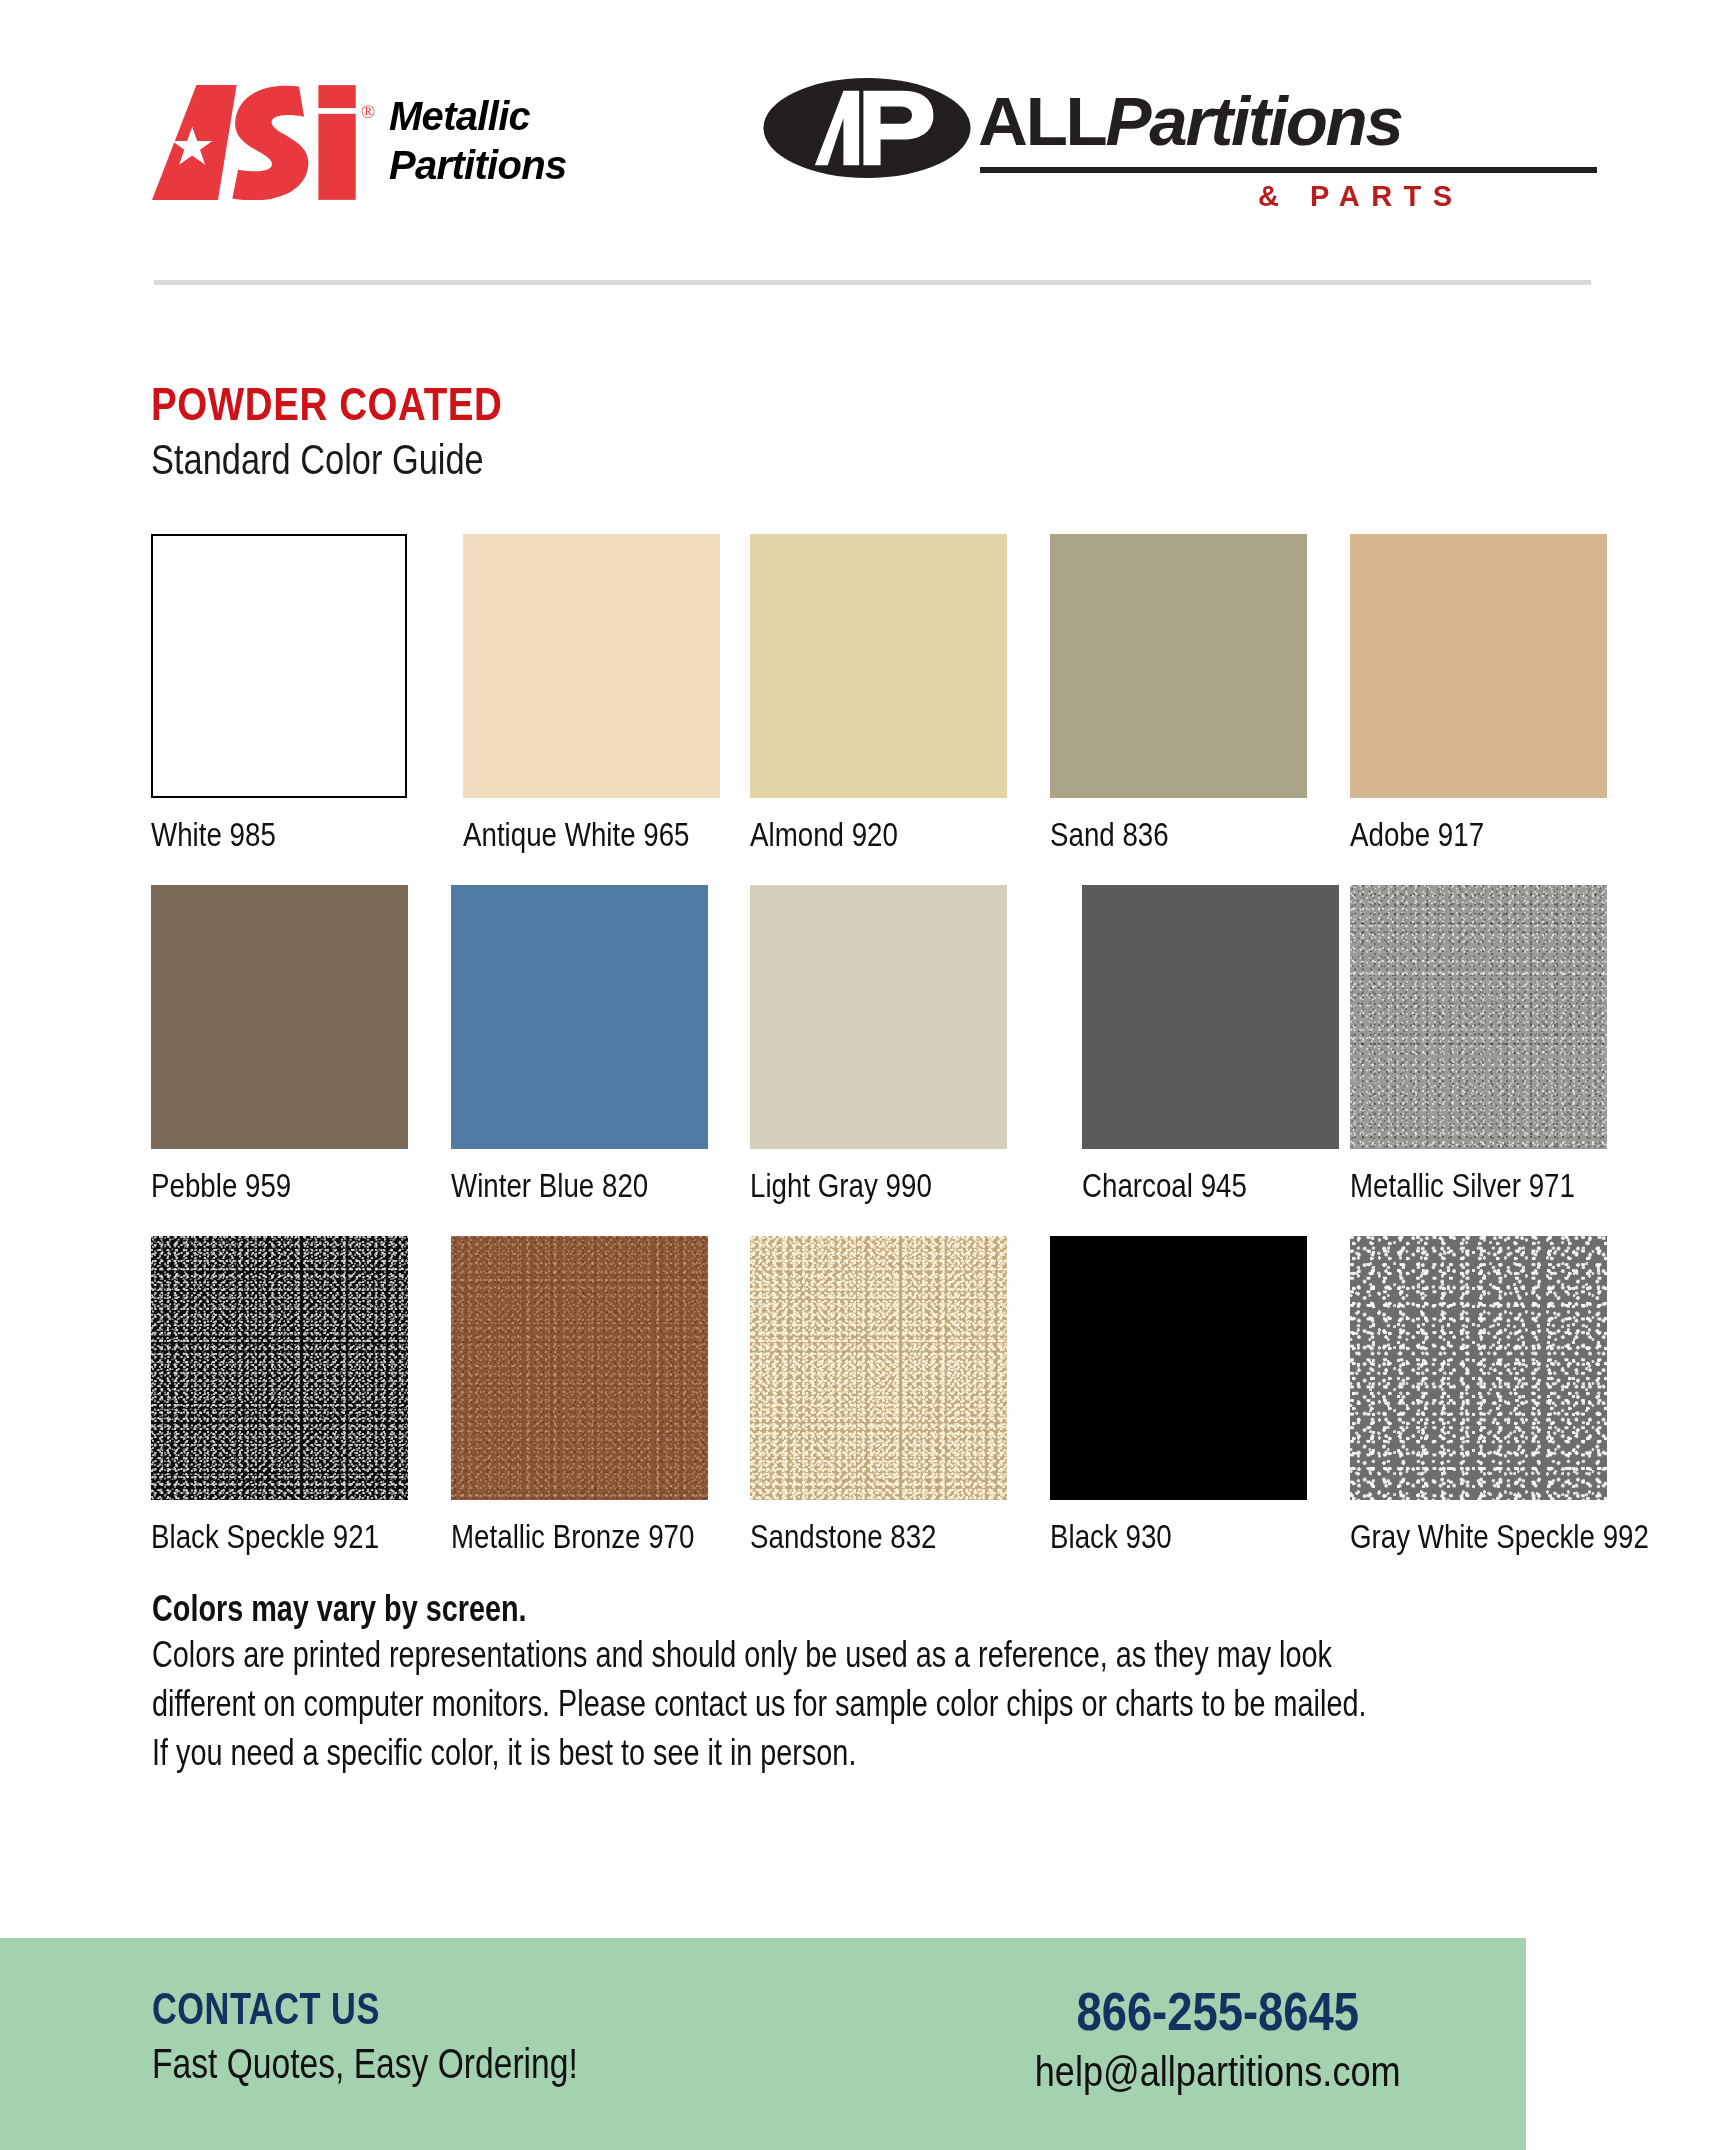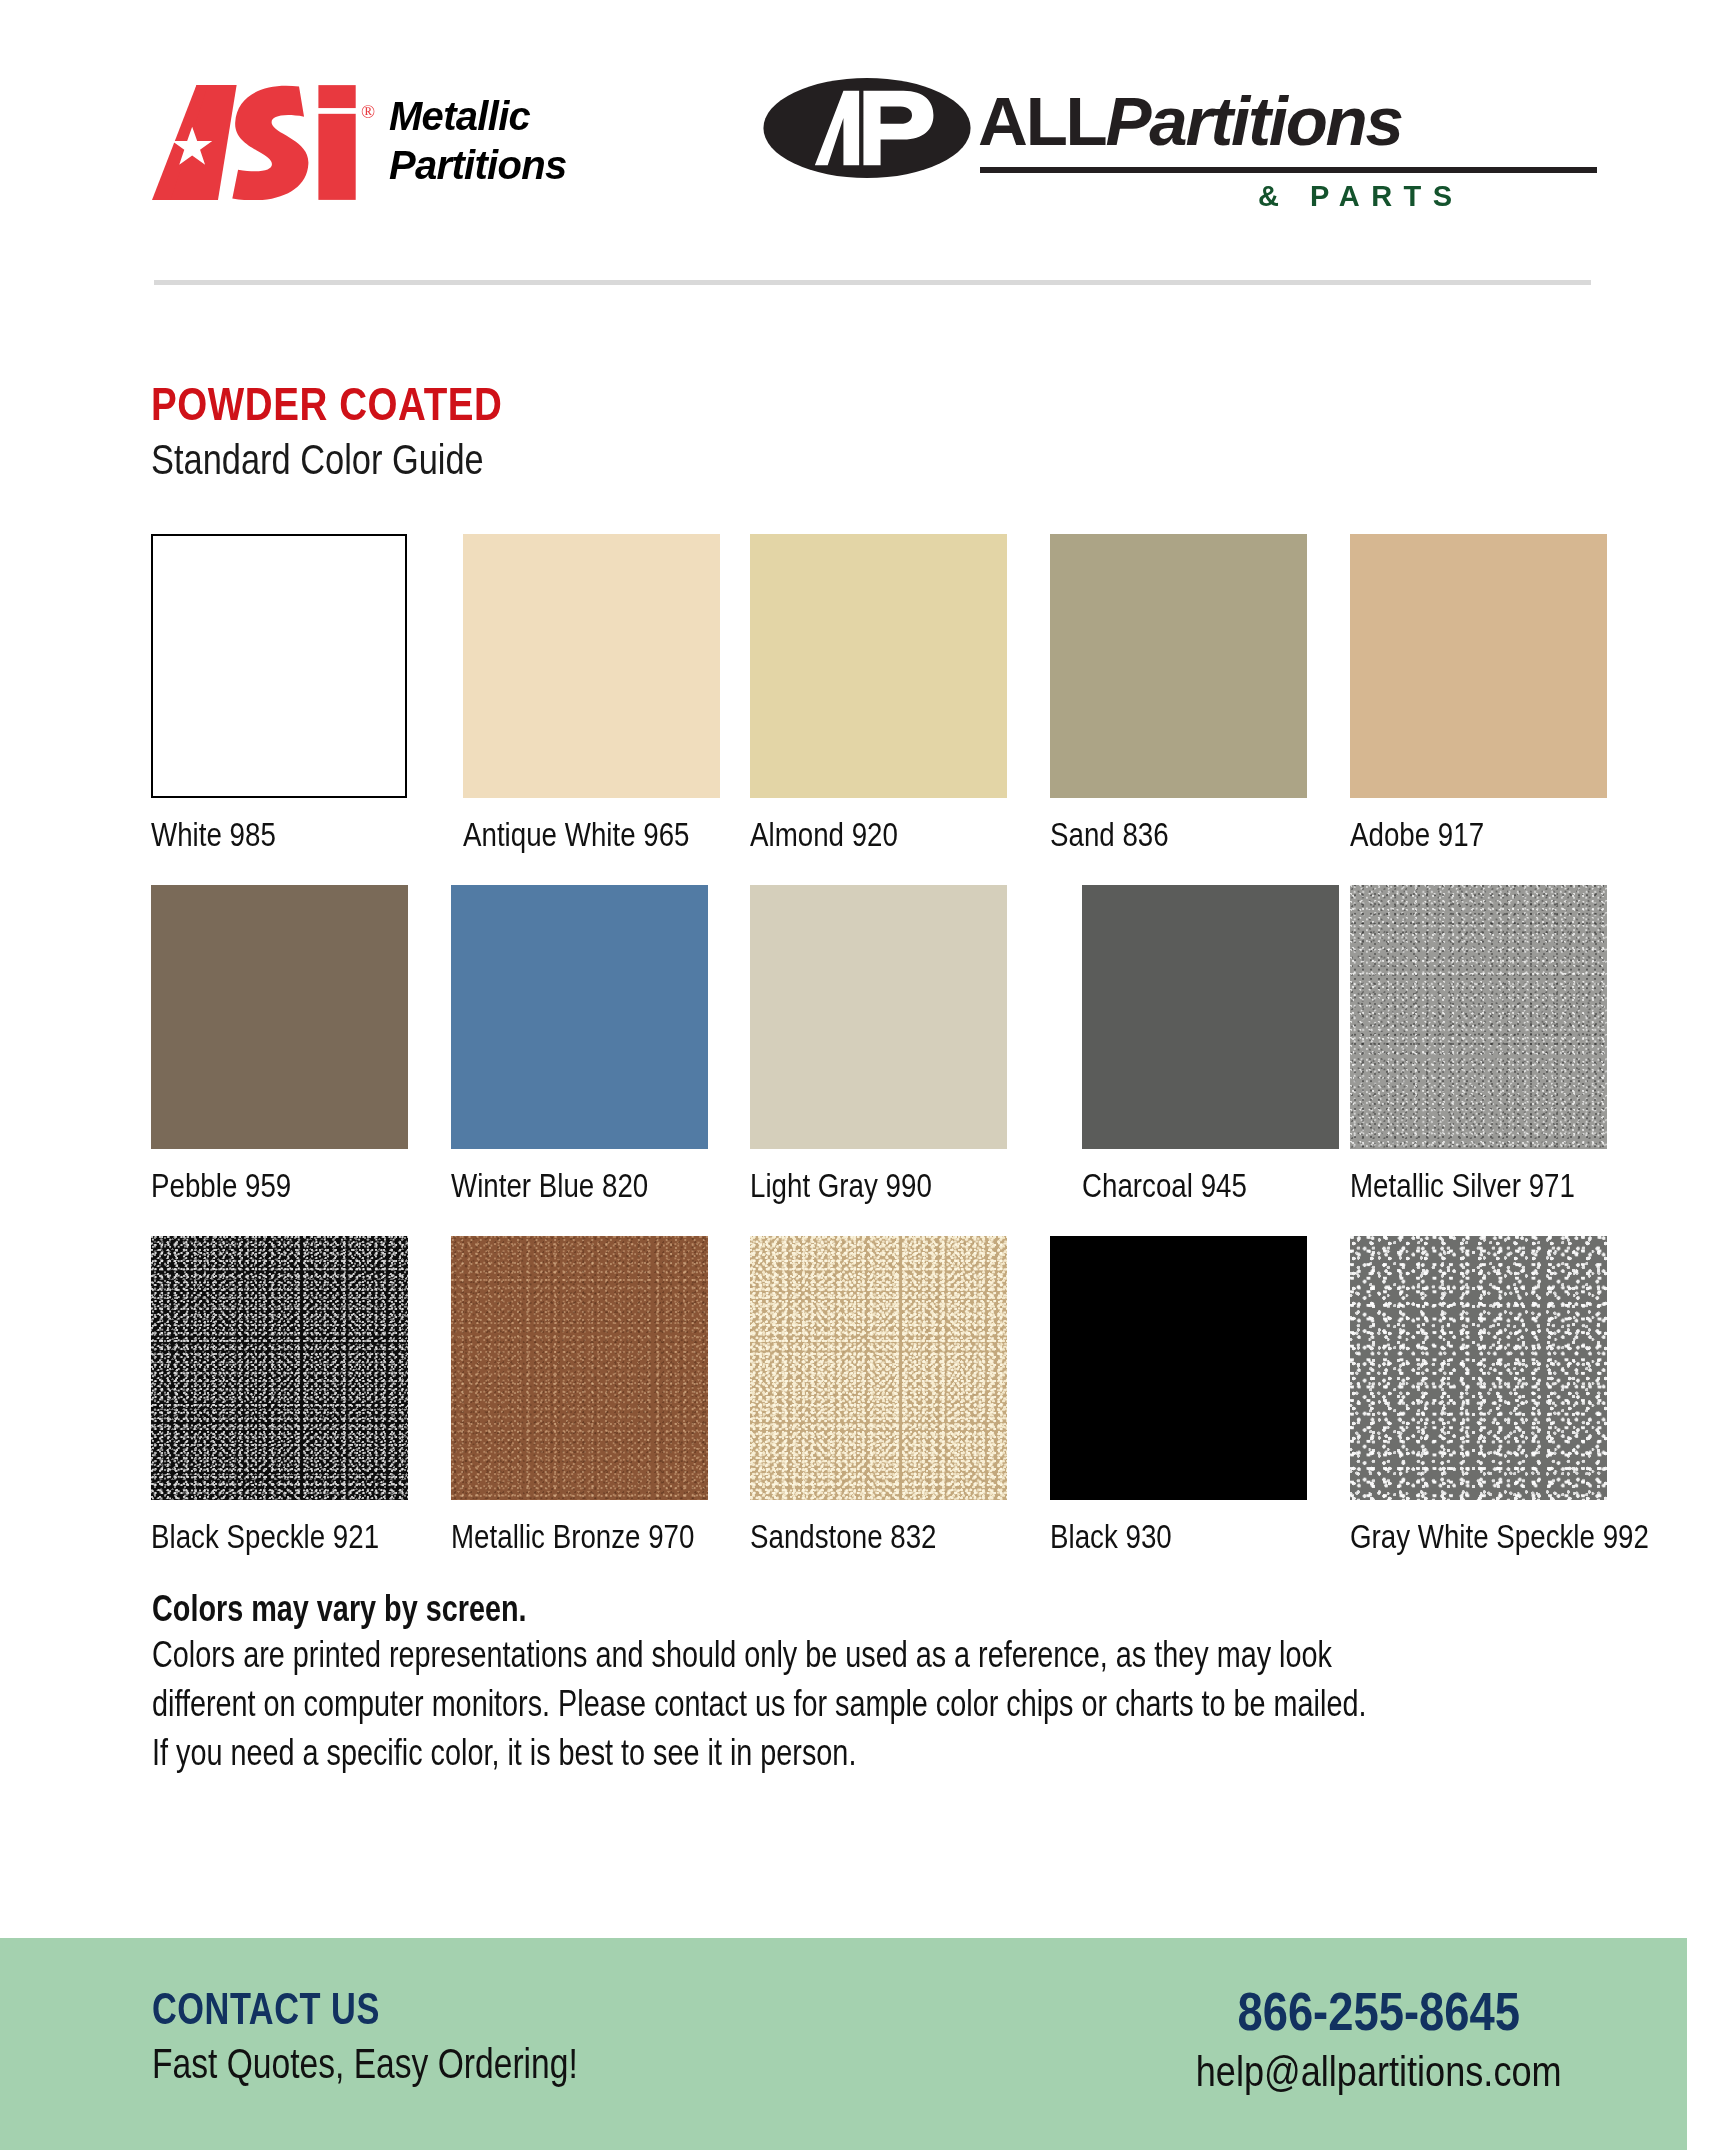--- a/index.html
+++ b/index.html
@@ -40,7 +40,7 @@
   .ap-sub {
     position:absolute; left:495px; top:105px;
     font-family:"Liberation Sans", sans-serif; font-weight:bold;
-    font-size:29px; letter-spacing:11.5px; color:#14532d; white-space:nowrap;
+    font-size:29px; letter-spacing:11.5px; color:#b91c1c; white-space:nowrap;
   }
 
   .head-rule { position:absolute; left:154px; top:280px; width:1437px; height:5px; background:#d9d9d9; }

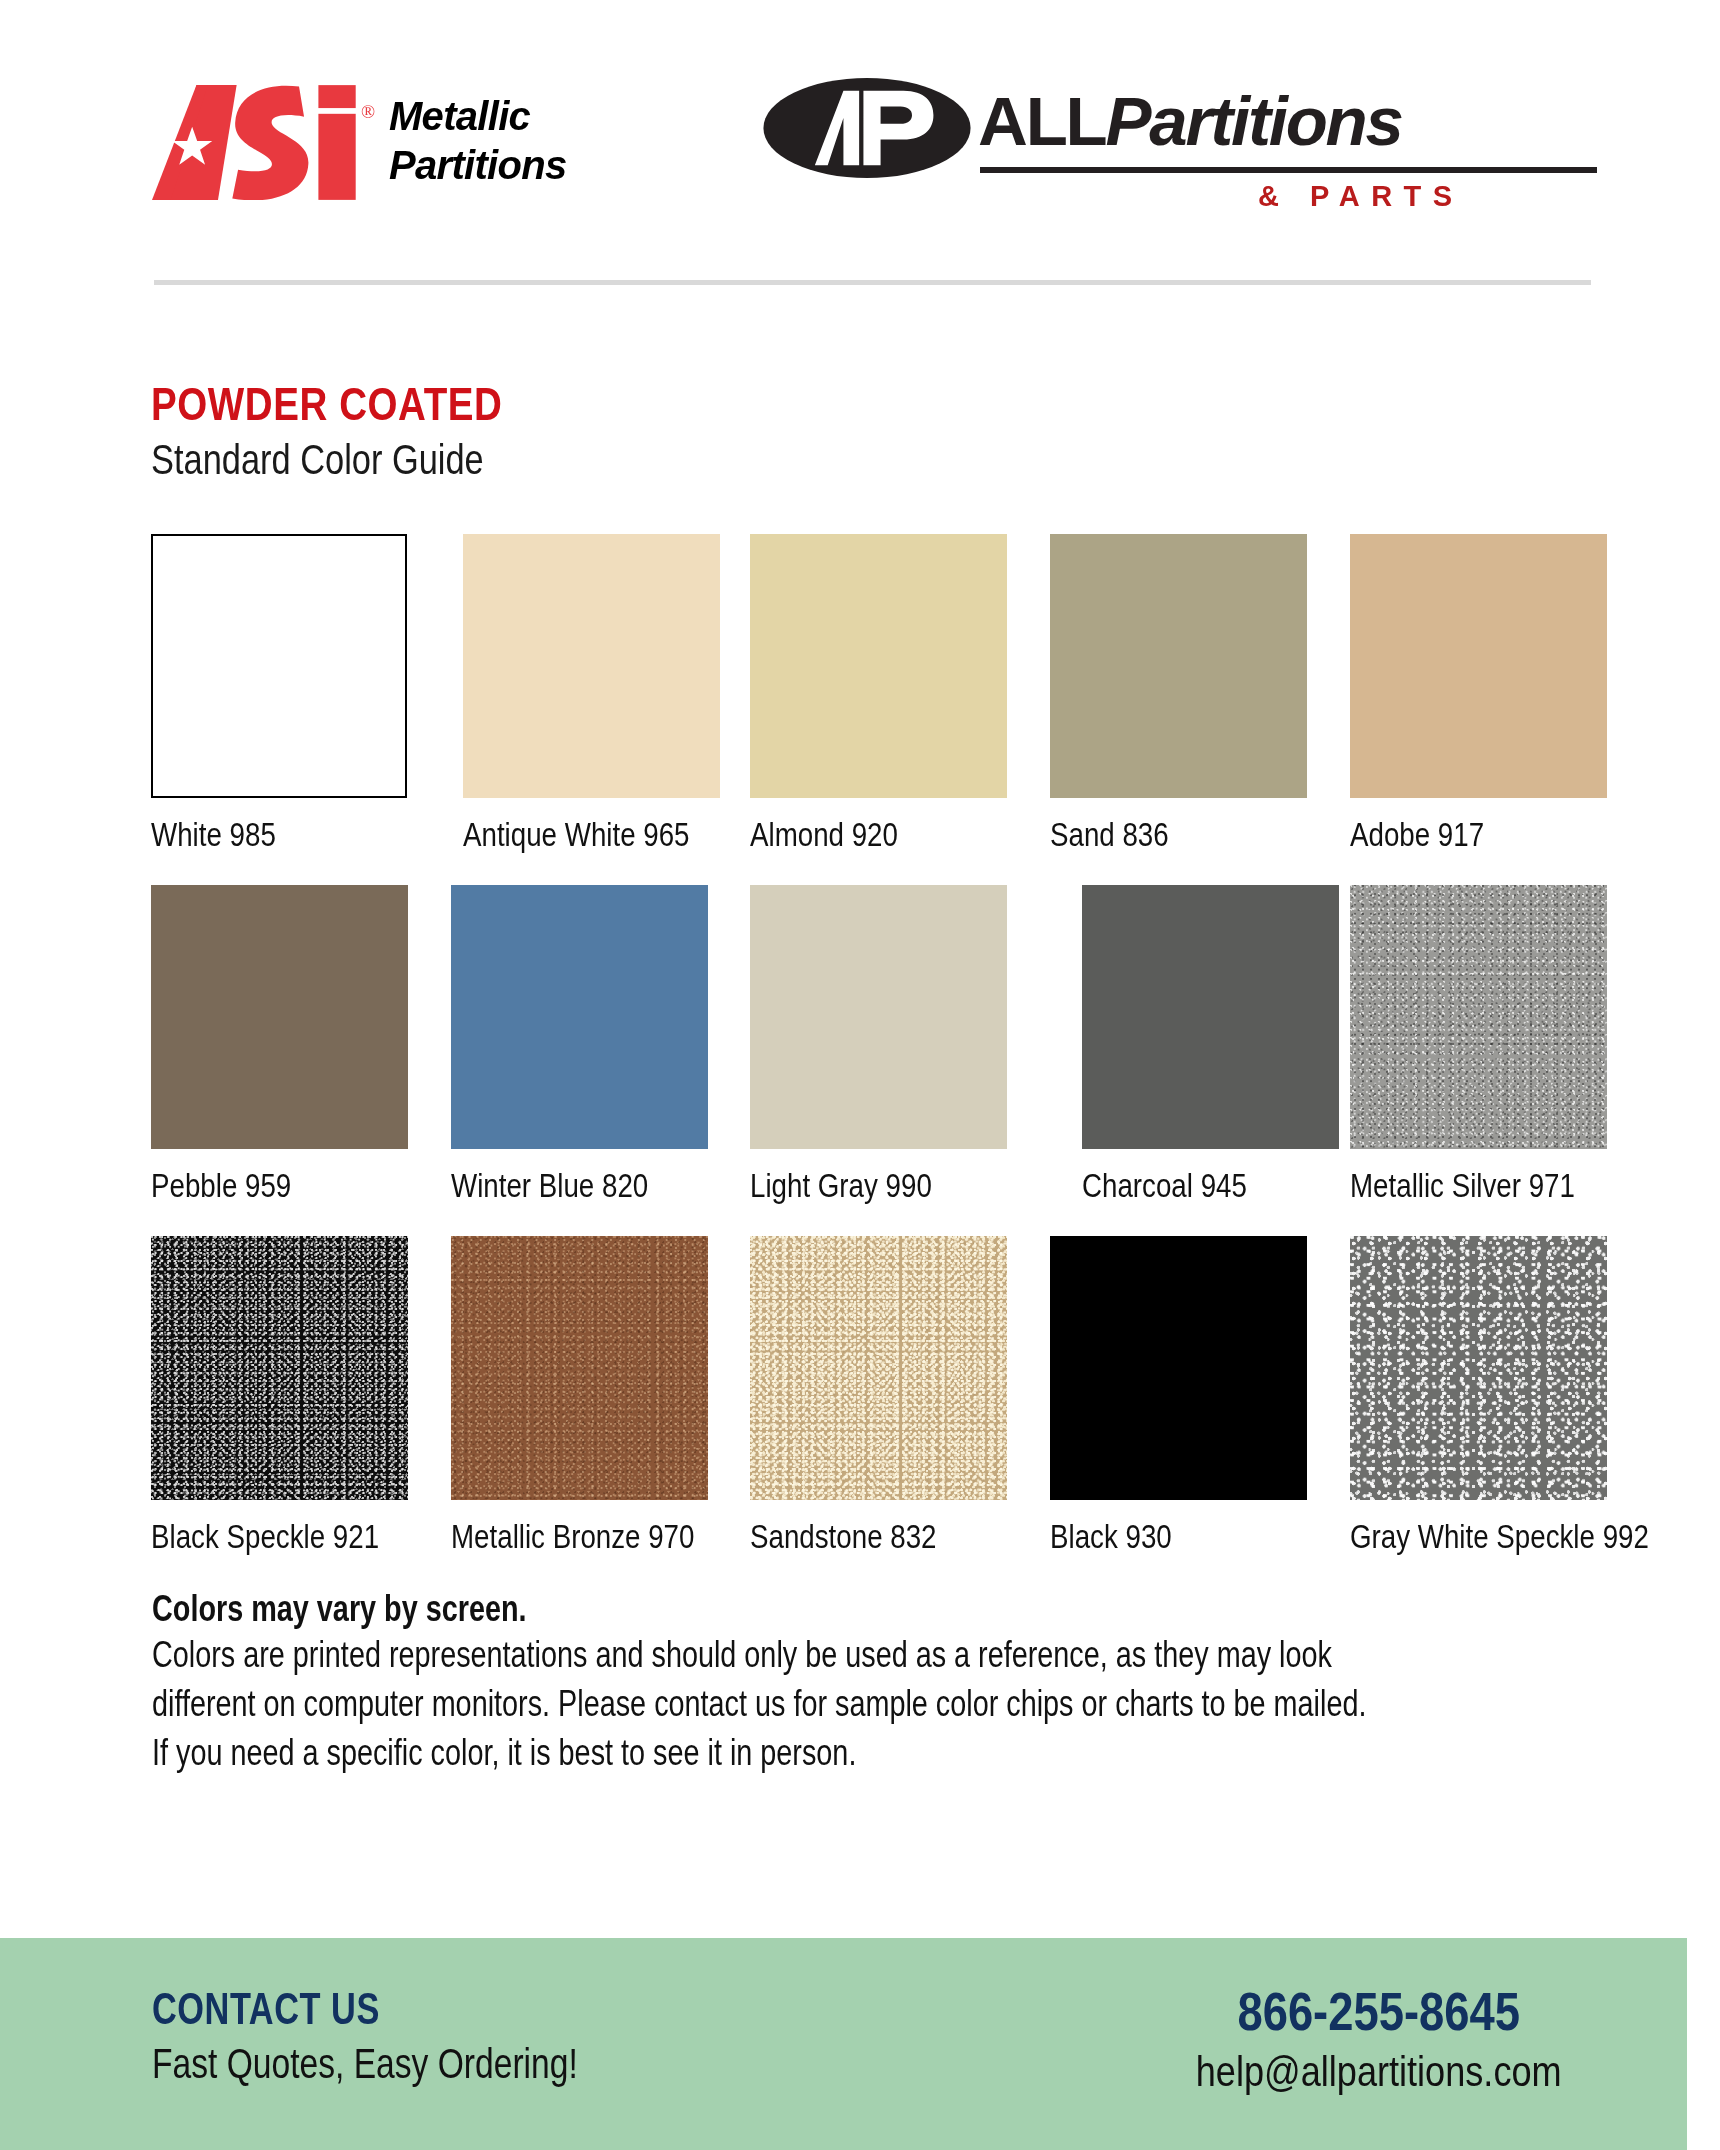--- a/index.html
+++ b/index.html
@@ -90,7 +90,7 @@
   .disc-body { }
 
   
-  .footer { position:absolute; left:0; top:1938px; width:1687px; height:213px; background:#a4d1af; }
+  .footer { position:absolute; left:0; top:1938px; width:1526px; height:213px; background:#a4d1af; }
   .footer-left { position:absolute; left:152px; top:47px; }
   .f-head {
     font-family:"Liberation Sans Narrow","Liberation Sans", sans-serif;

